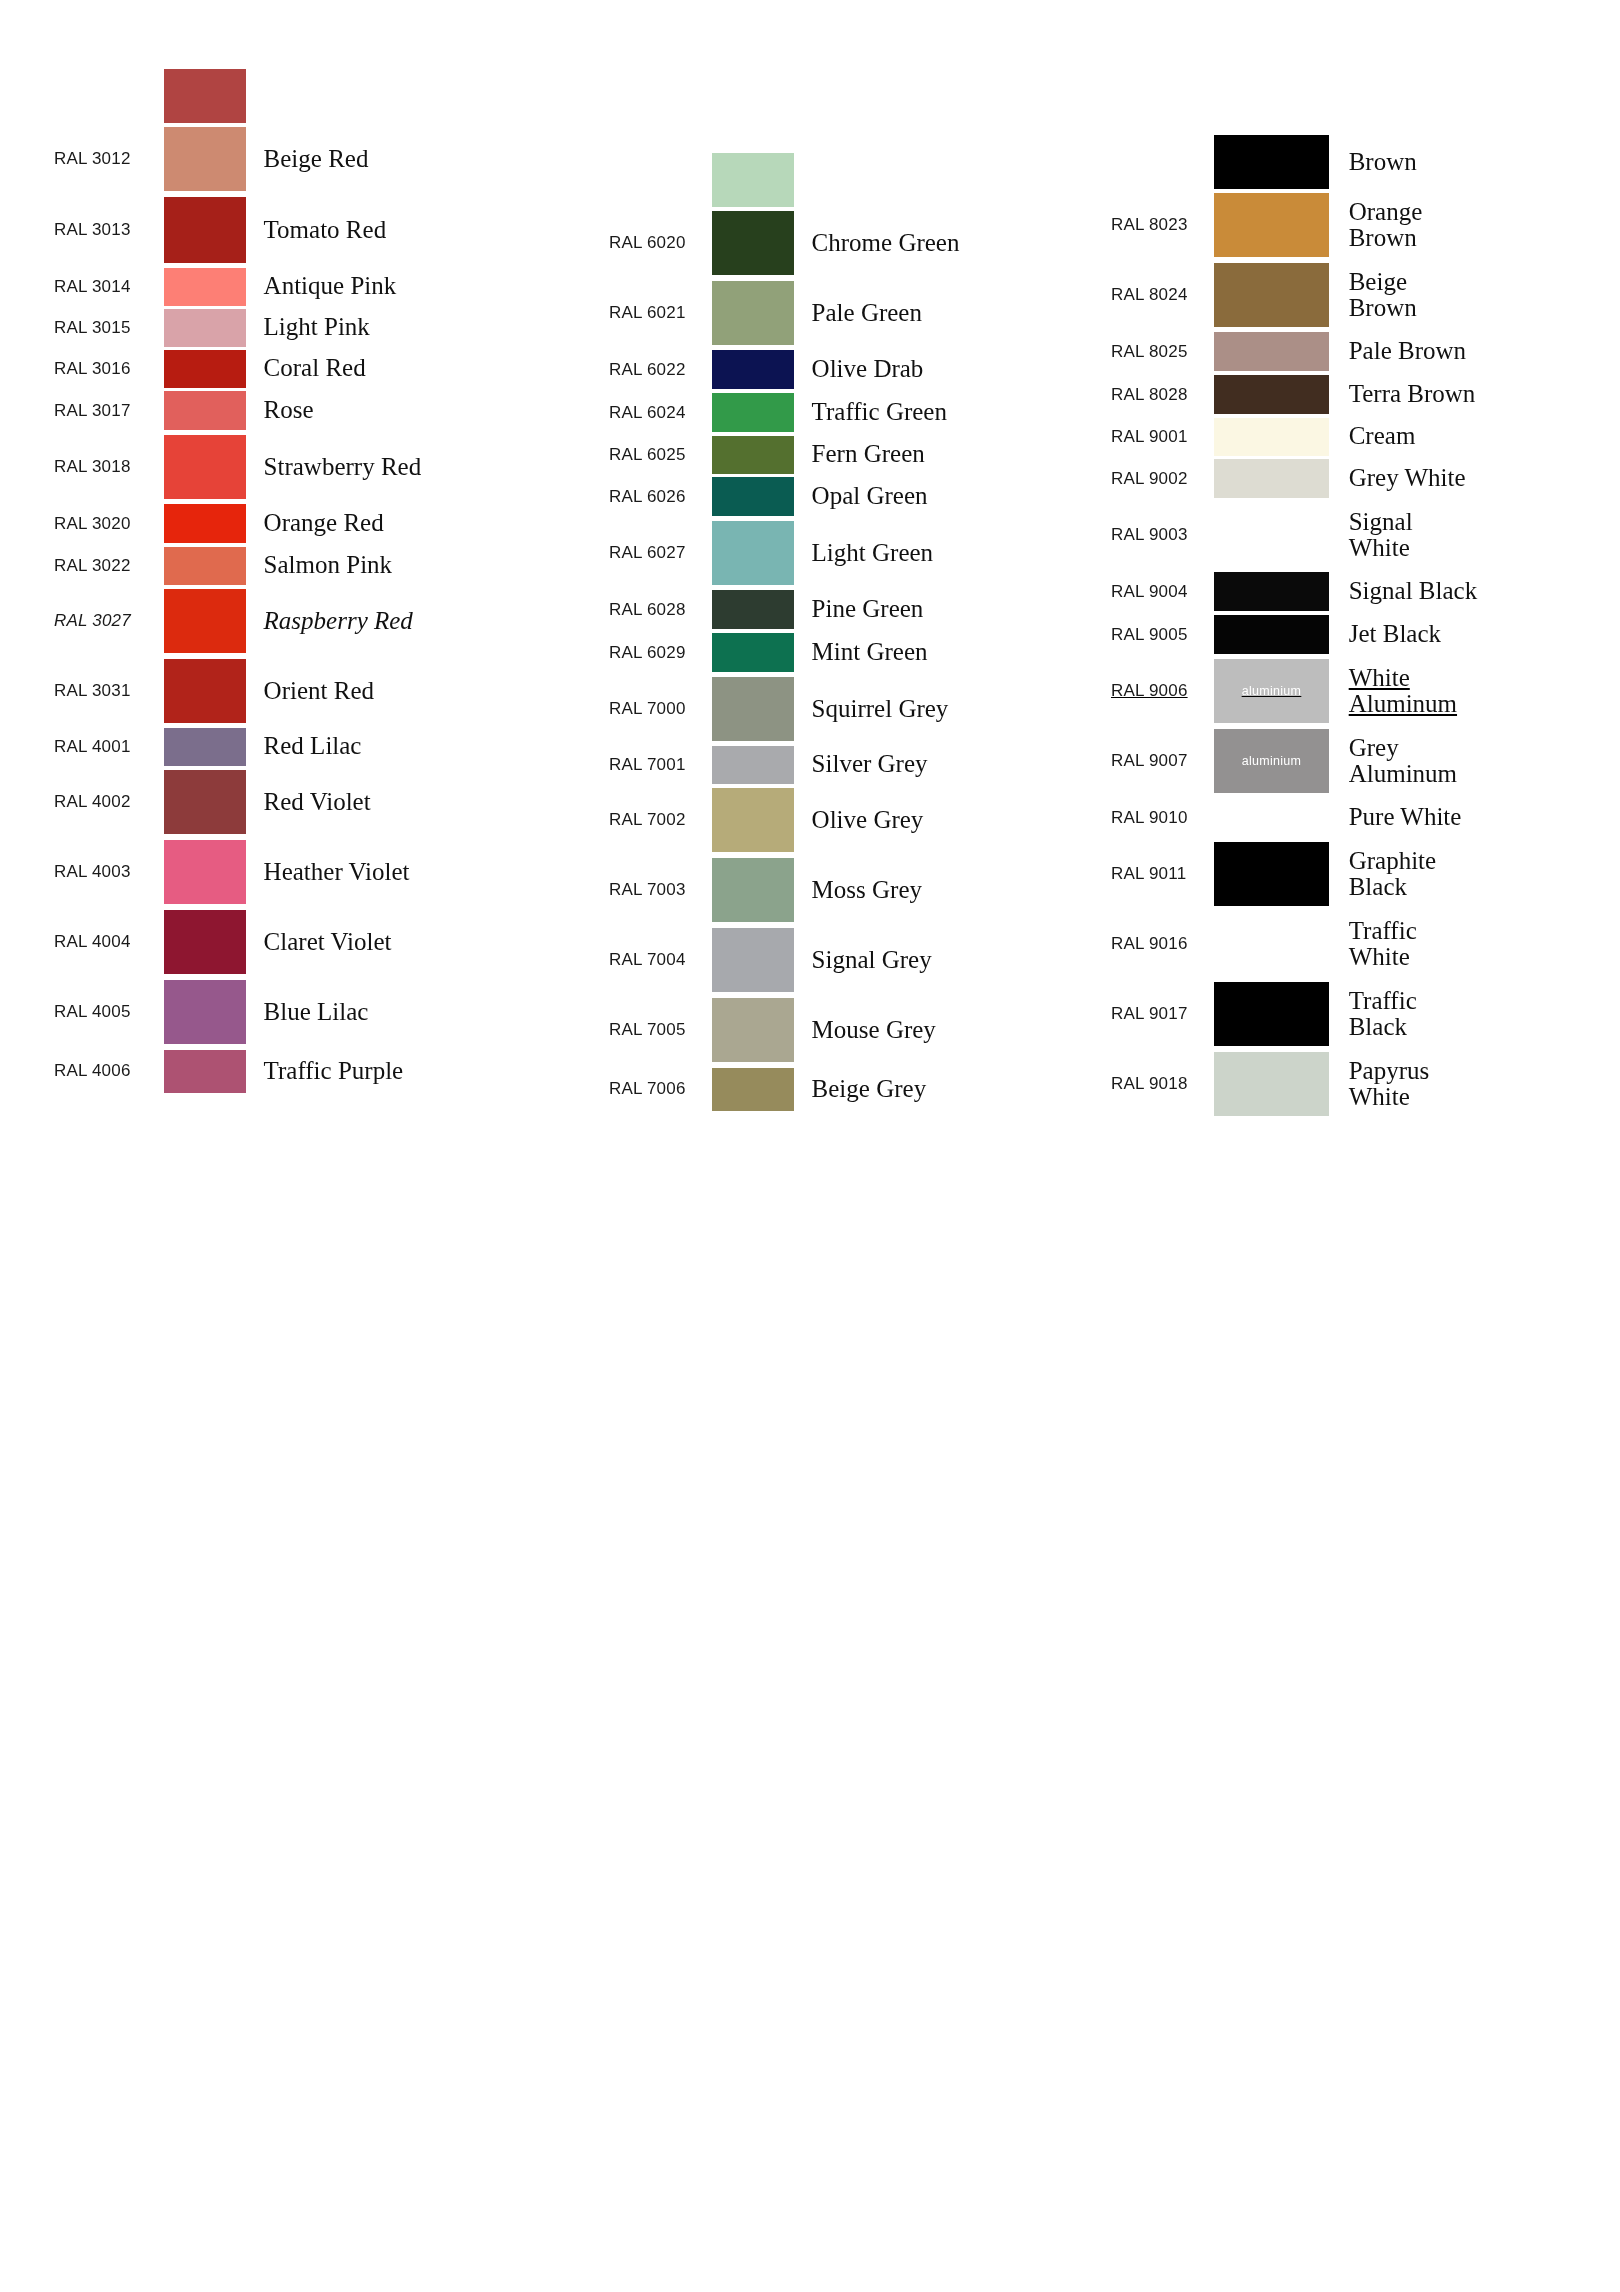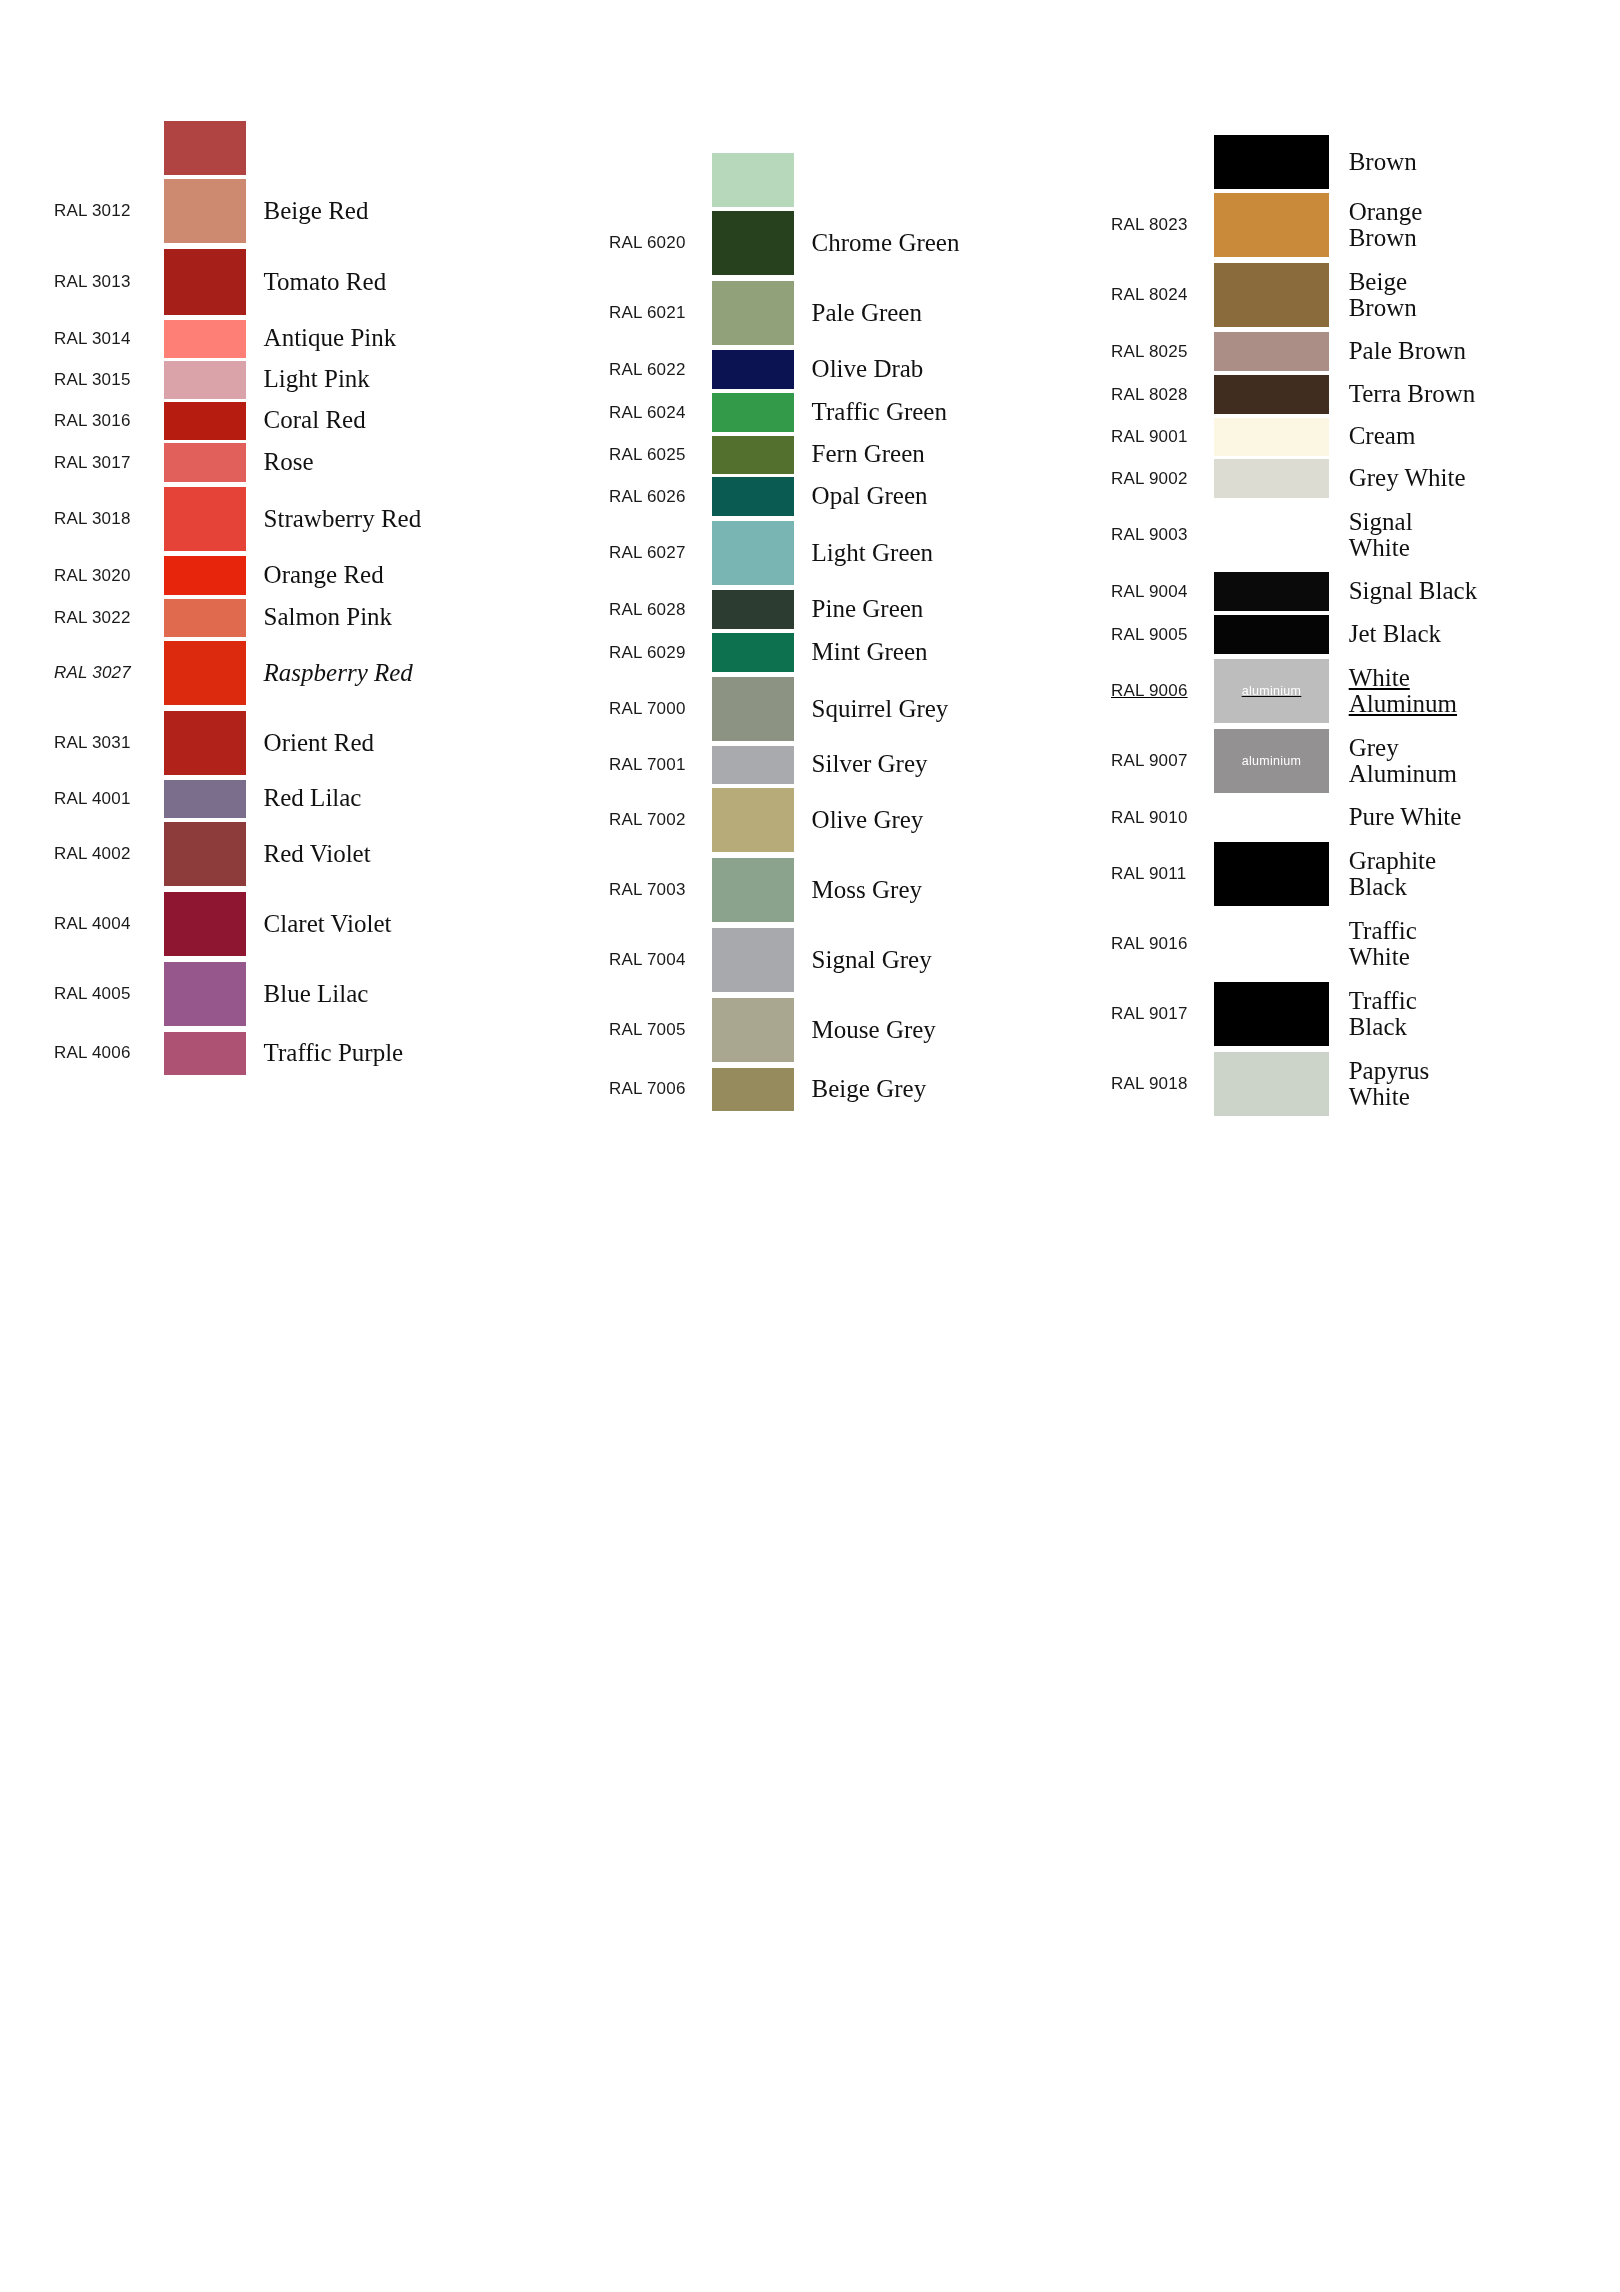--- a/index.html
+++ b/index.html
@@ -103,7 +103,7 @@
 
 <div class="page">
   <div class="columns" id="columns-root">
-      <div class="column col-1" style="padding-top: 120px;">
+      <div class="column col-1" style="padding-top: 68px;">
         <div class="row" style="height: 56px;">
           <div class="code"></div>
           <div class="swatch-cell" style="height: 54px;">

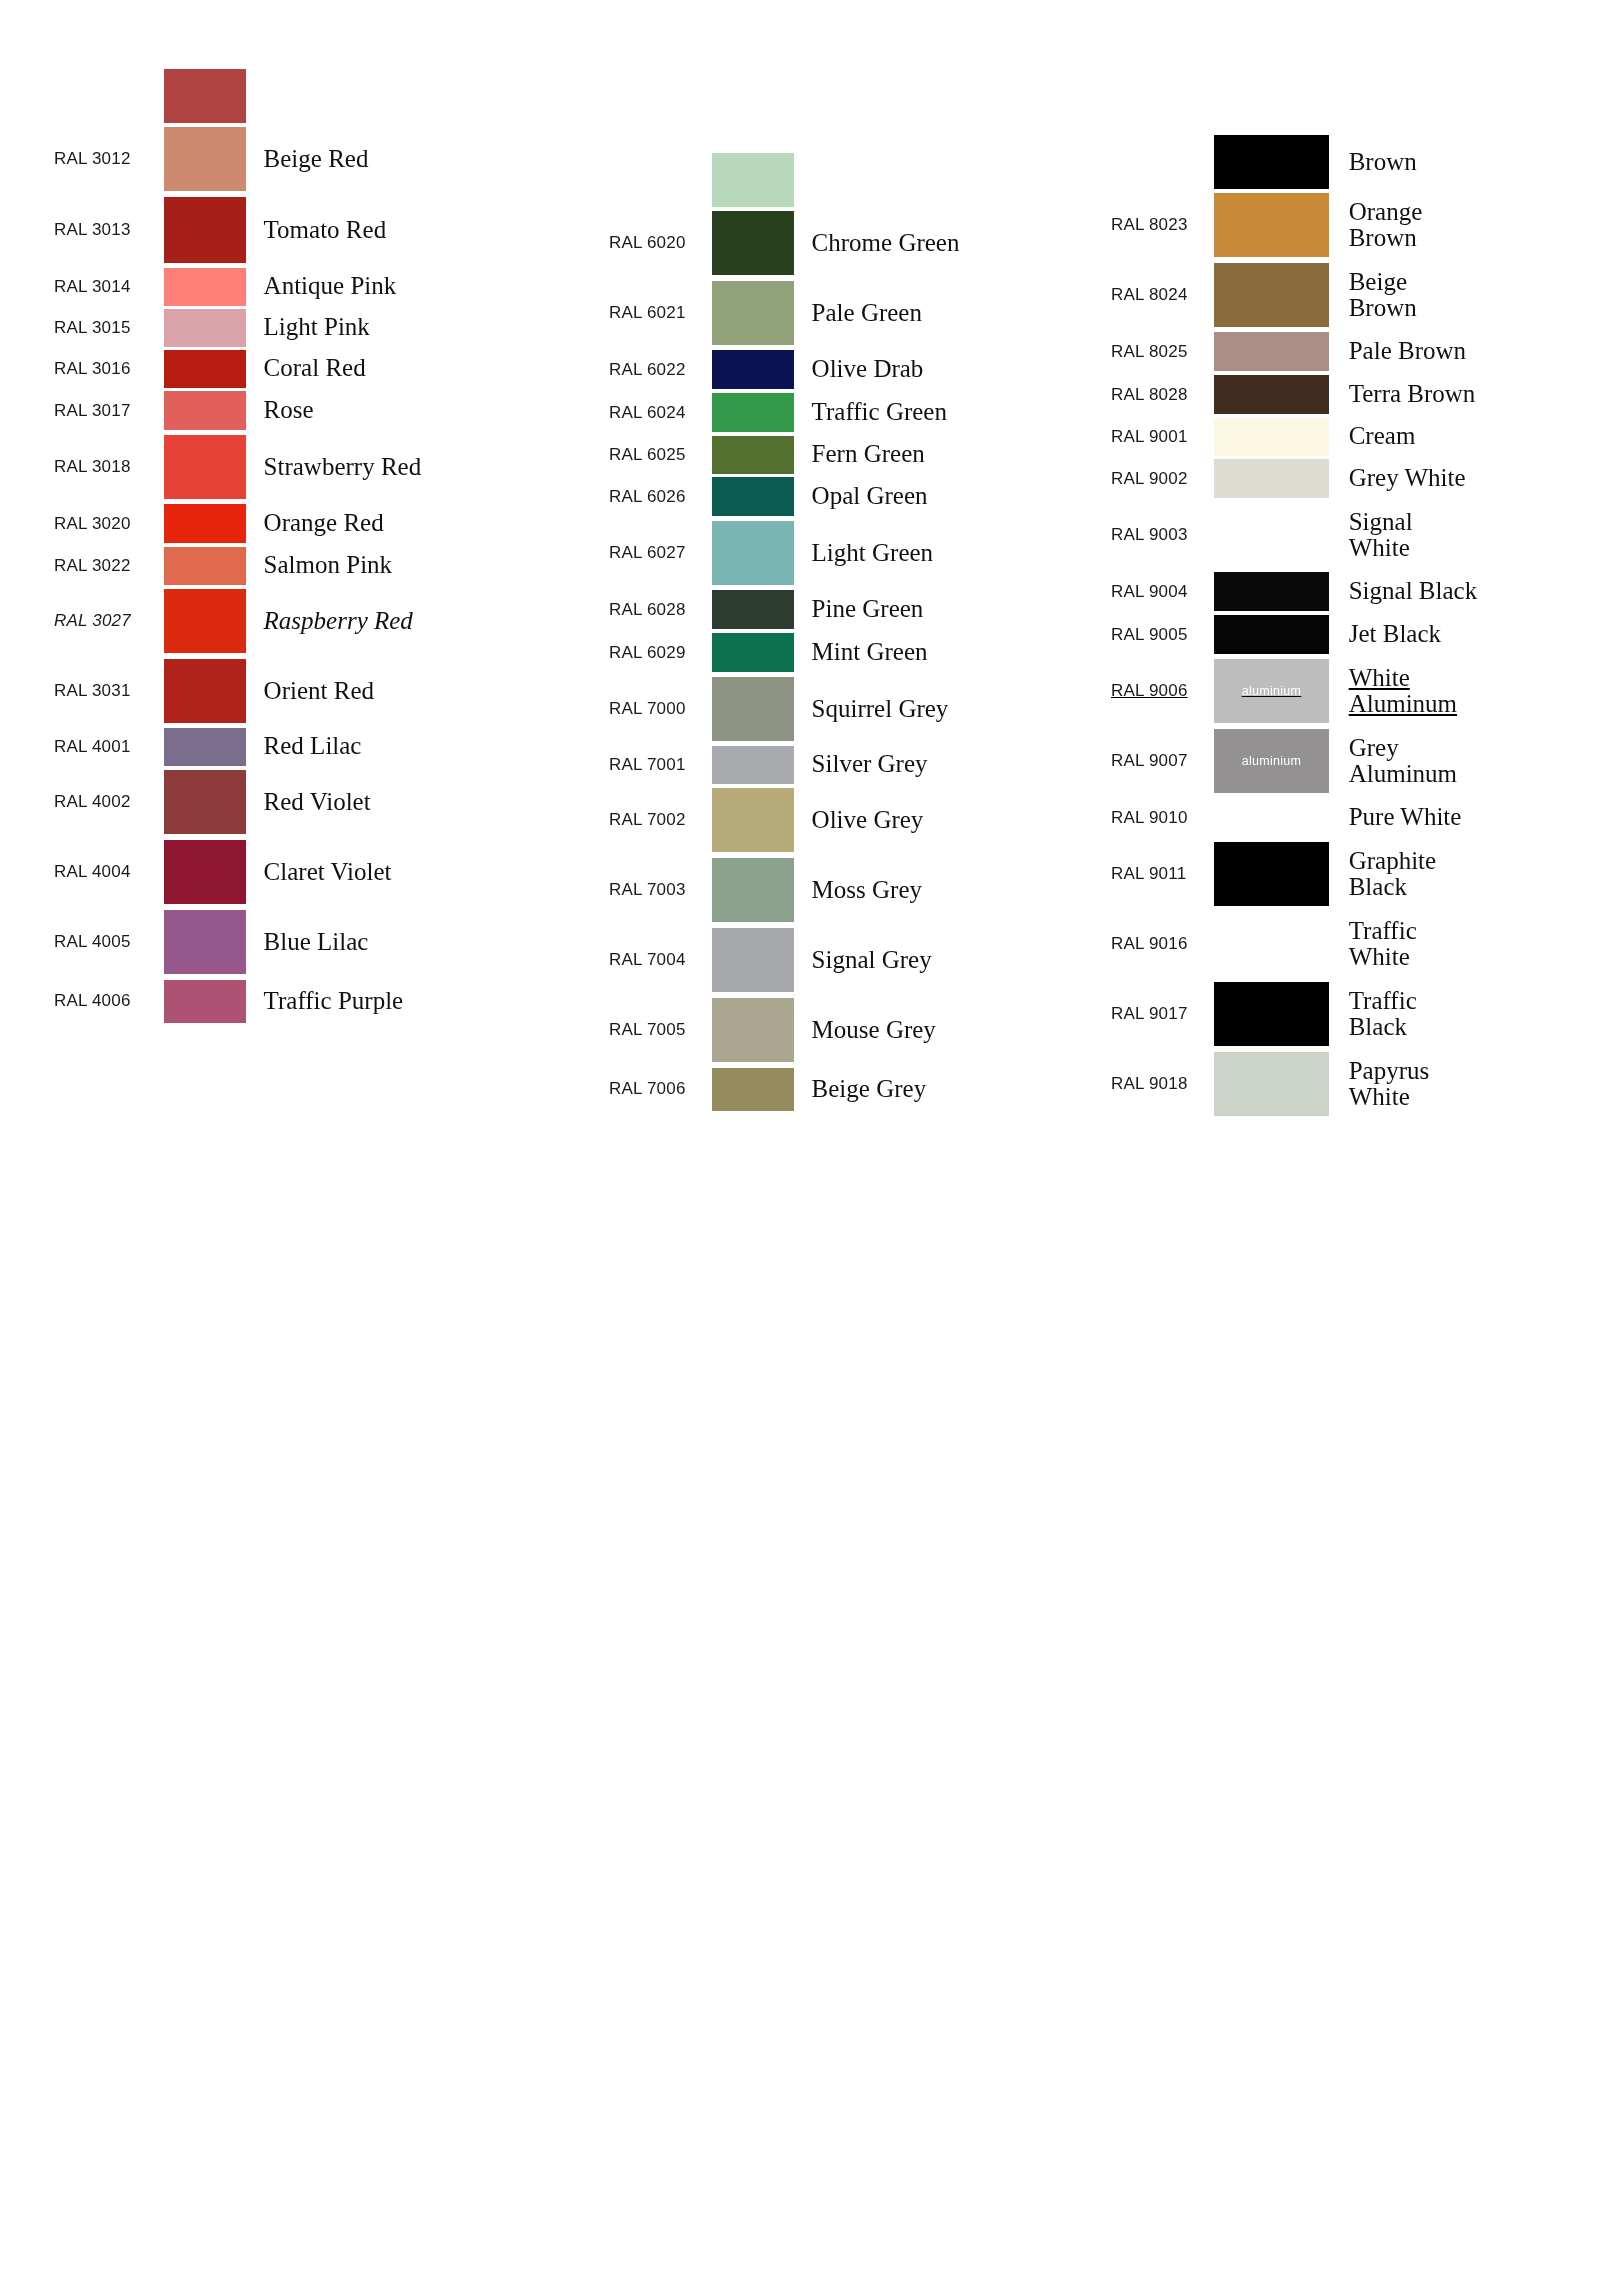--- a/index.html
+++ b/index.html
@@ -203,6 +203,13 @@
           <div class="name">Red Violet</div>
         </div>
         <div class="row" style="height: 70px;">
+          <div class="code">RAL 4003</div>
+          <div class="swatch-cell" style="height: 64px;">
+            <div class="swatch" style="background: rgb(230, 92, 130);"></div>
+          </div>
+          <div class="name">Heather Violet</div>
+        </div>
+        <div class="row" style="height: 70px;">
           <div class="code">RAL 4004</div>
           <div class="swatch-cell" style="height: 64px;">
             <div class="swatch" style="background: rgb(142, 22, 48);"></div>

